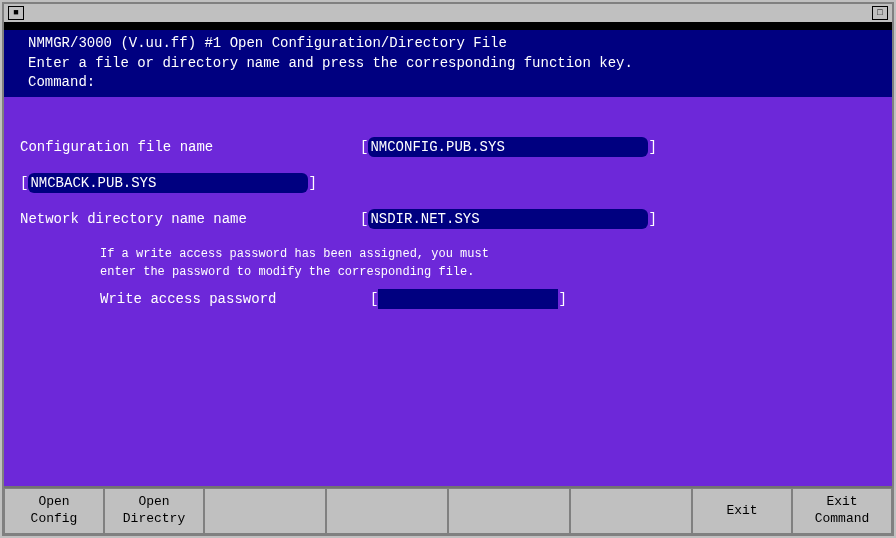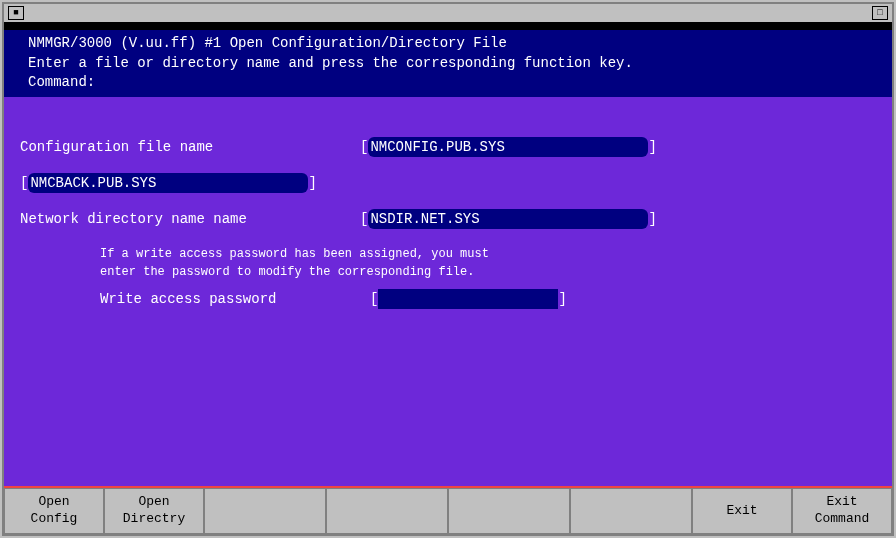--- a/index.html
+++ b/index.html
@@ -162,7 +162,7 @@
       display: flex;
       align-items: stretch;
       flex-shrink: 0;
-      border-top: 2px solid #ef4444;
+      border-top: 2px solid #737373;
     }
 
     .footer-btn {

